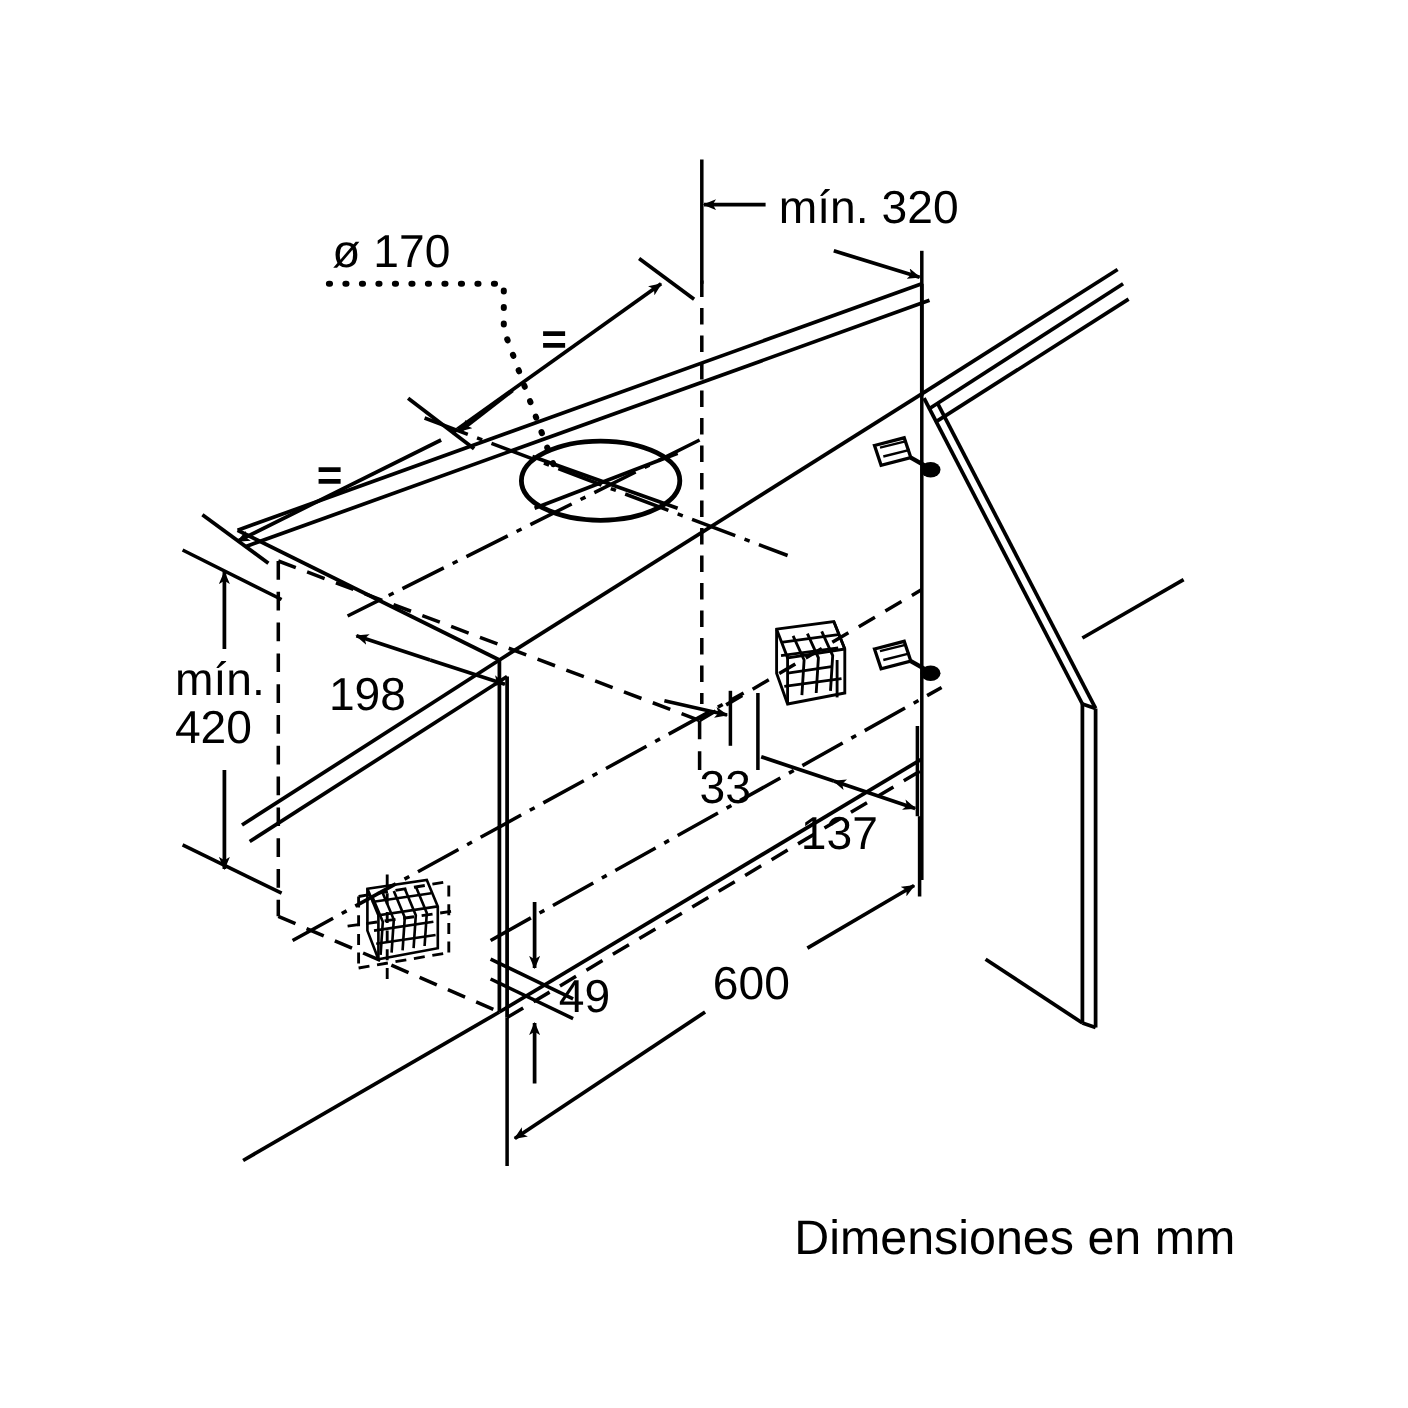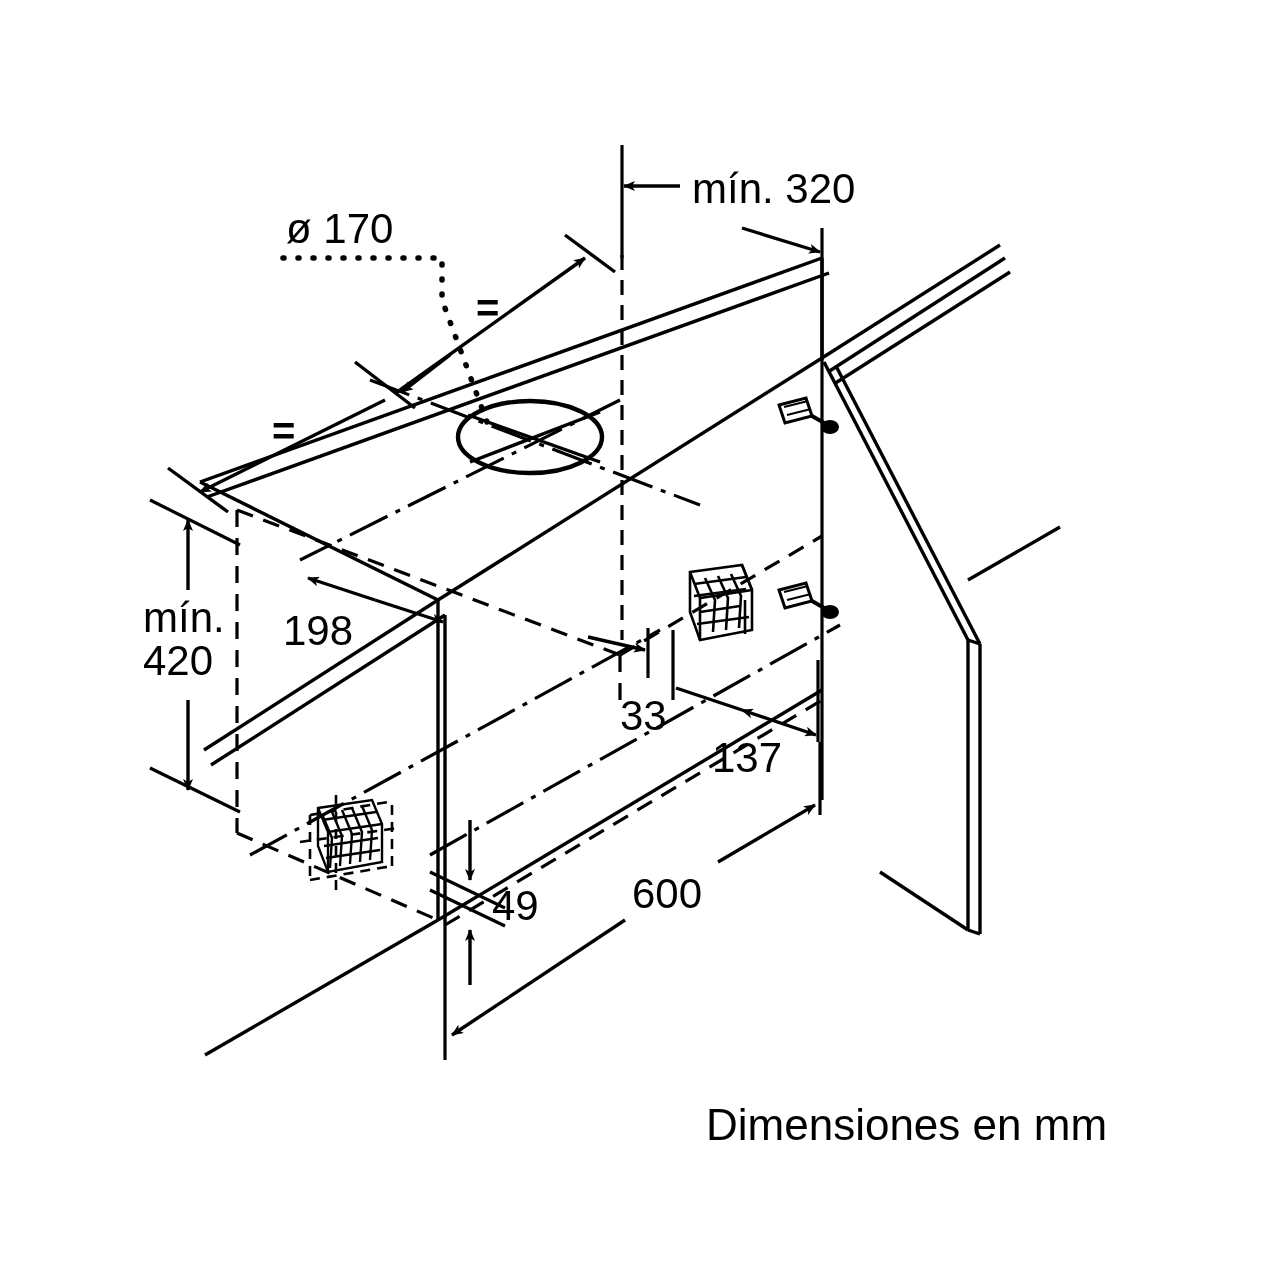--- a/index.html
+++ b/index.html
@@ -18,6 +18,7 @@
     width: 1028px;
     height: 1280px;
     background: #ffffff;
+    margin-left: 16px;
   }
   svg#tech-drawing {
     position: absolute;

